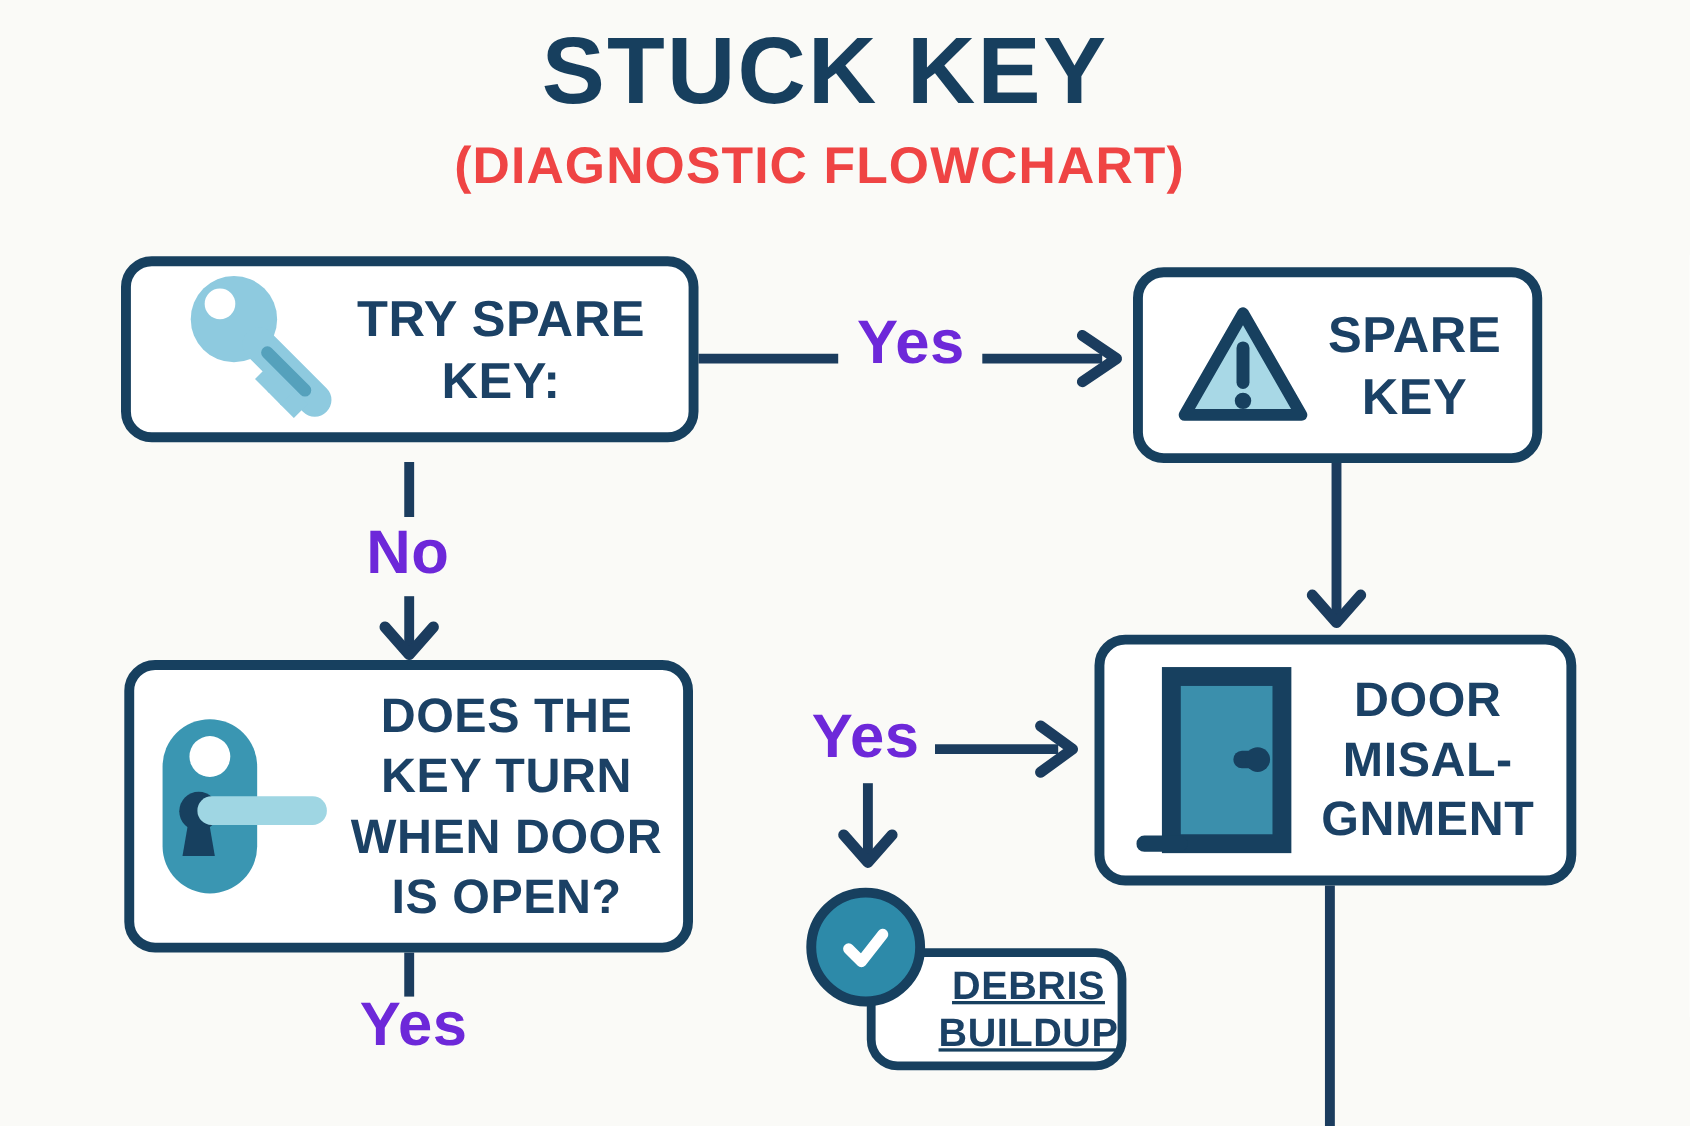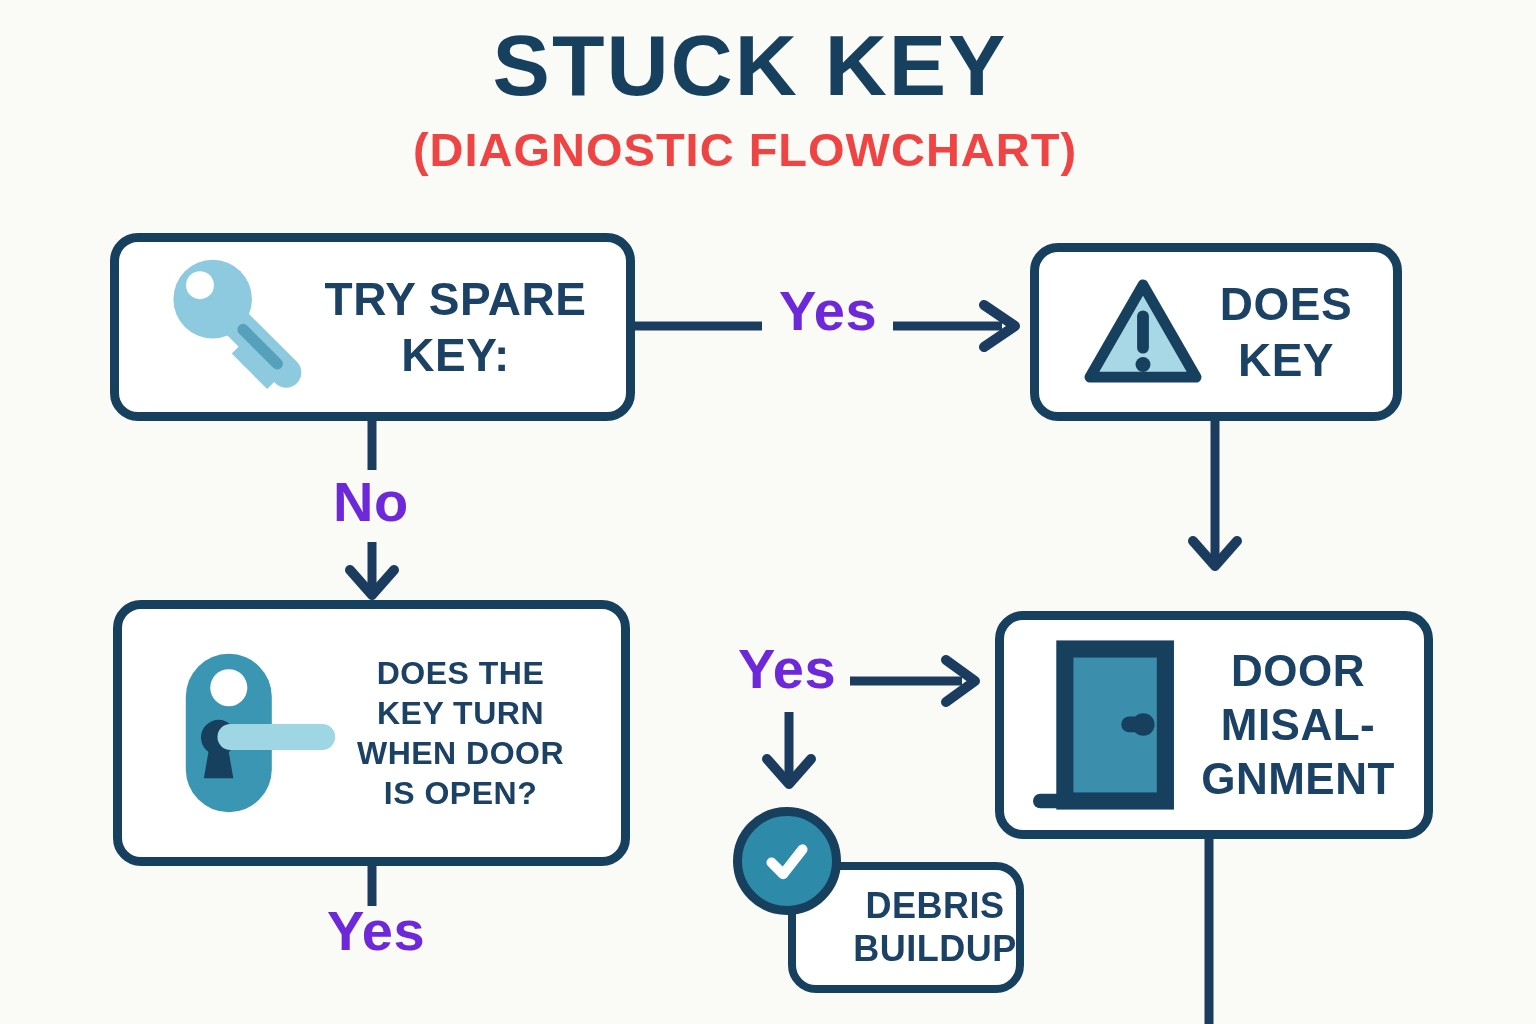--- a/index.html
+++ b/index.html
@@ -27,7 +27,7 @@
     white-space:pre-line;text-align:center;font-weight:800;color:#1b4165;
     line-height:1.22;letter-spacing:0.5px;
   }
-  #node-try{left:110px;top:233px;width:525px;height:188px;gap:8px;}
+  #node-try{left:110px;top:233px;width:525px;height:169px;gap:8px;}
   #node-try .node-label{font-size:46px;}
   #node-worn{left:1030px;top:243px;width:372px;height:178px;gap:14px;}
   #node-worn .node-label{font-size:46px;}

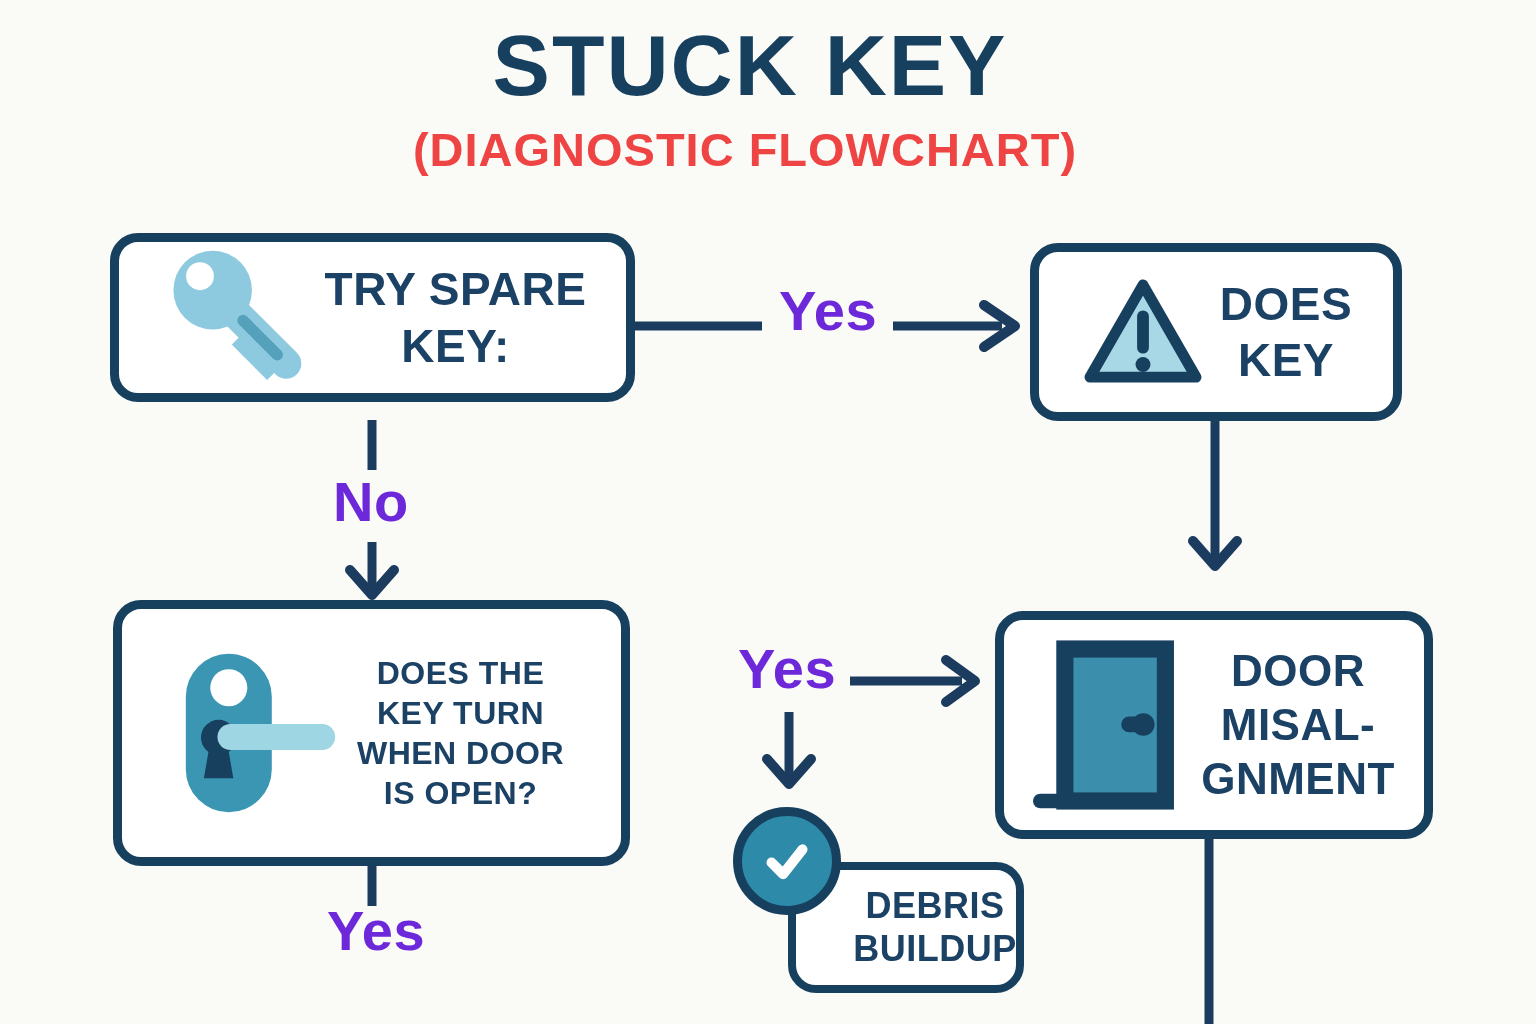--- a/index.html
+++ b/index.html
@@ -108,7 +108,7 @@
       <line x1="32" y1="21" x2="32" y2="37" stroke="#17405f" stroke-width="6" stroke-linecap="round"></line>
       <circle cx="32" cy="45.5" r="3.8" fill="#17405f"></circle>
     </svg>
-    <div class="node-label">DOES
+    <div class="node-label">SPARE
 KEY</div>
   </div>
 

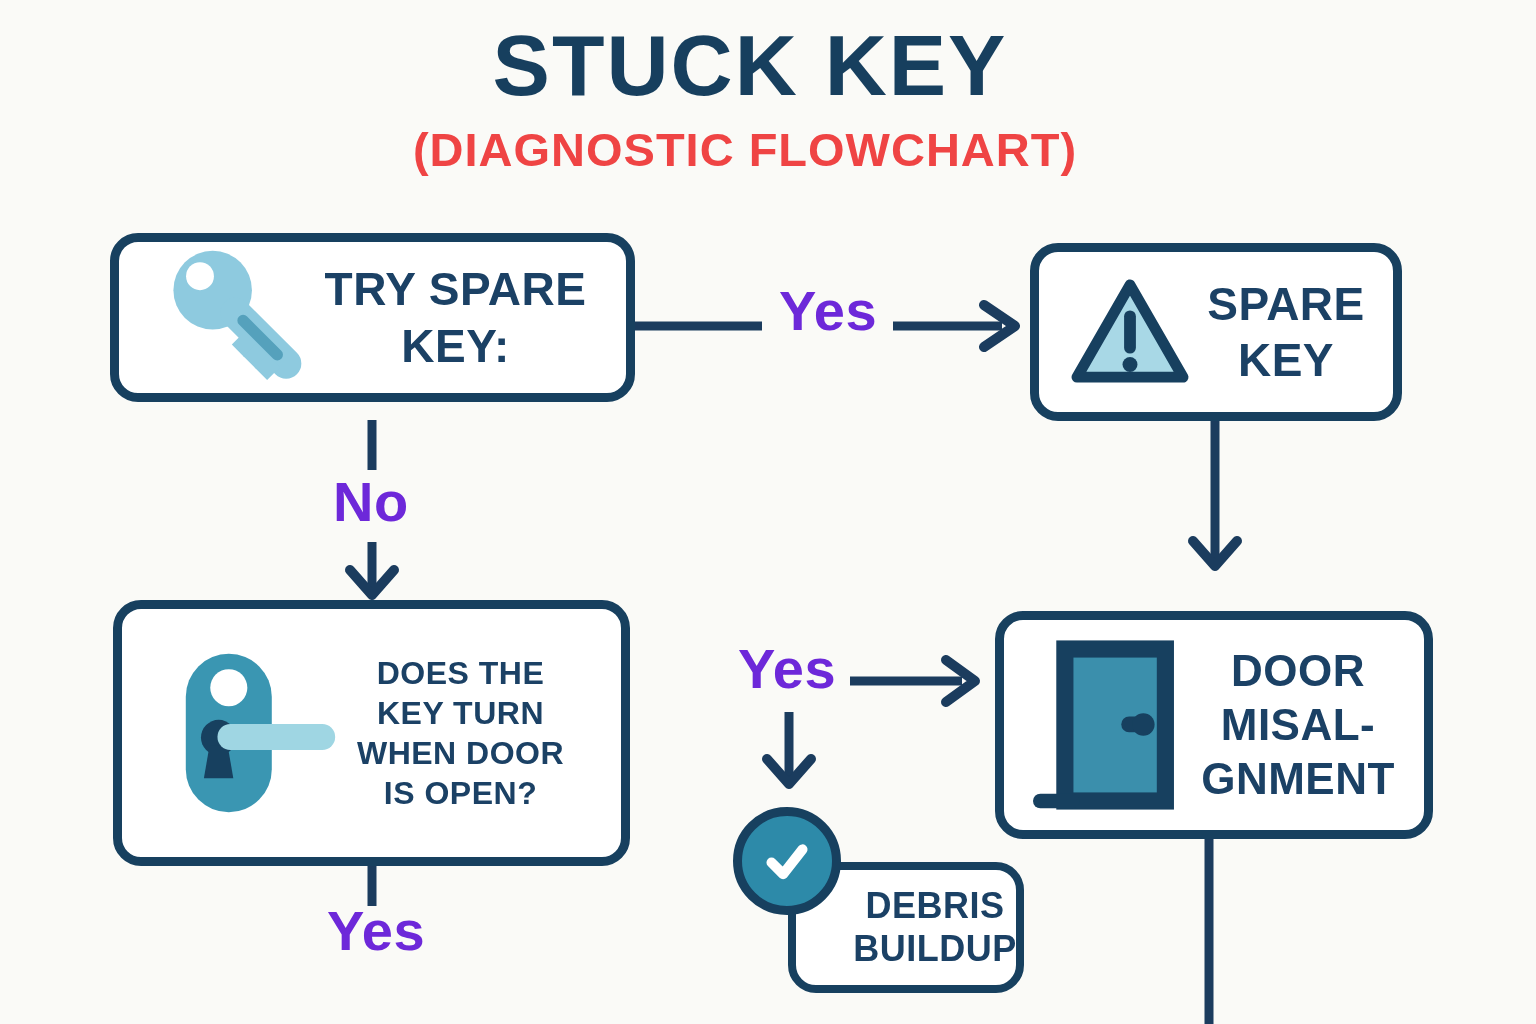--- a/index.html
+++ b/index.html
@@ -32,7 +32,7 @@
   #node-worn{left:1030px;top:243px;width:372px;height:178px;gap:14px;}
   #node-worn .node-label{font-size:46px;}
   #node-question{left:113px;top:600px;width:517px;height:266px;gap:6px;}
-  #node-question .node-label{font-size:32px;line-height:1.25;}
+  #node-question .node-label{font-size:44px;line-height:1.25;}
   #node-door{left:995px;top:611px;width:438px;height:228px;gap:16px;}
   #node-door .node-label{font-size:44px;}
   #node-debris{left:788px;top:862px;width:236px;height:131px;border-width:8px;

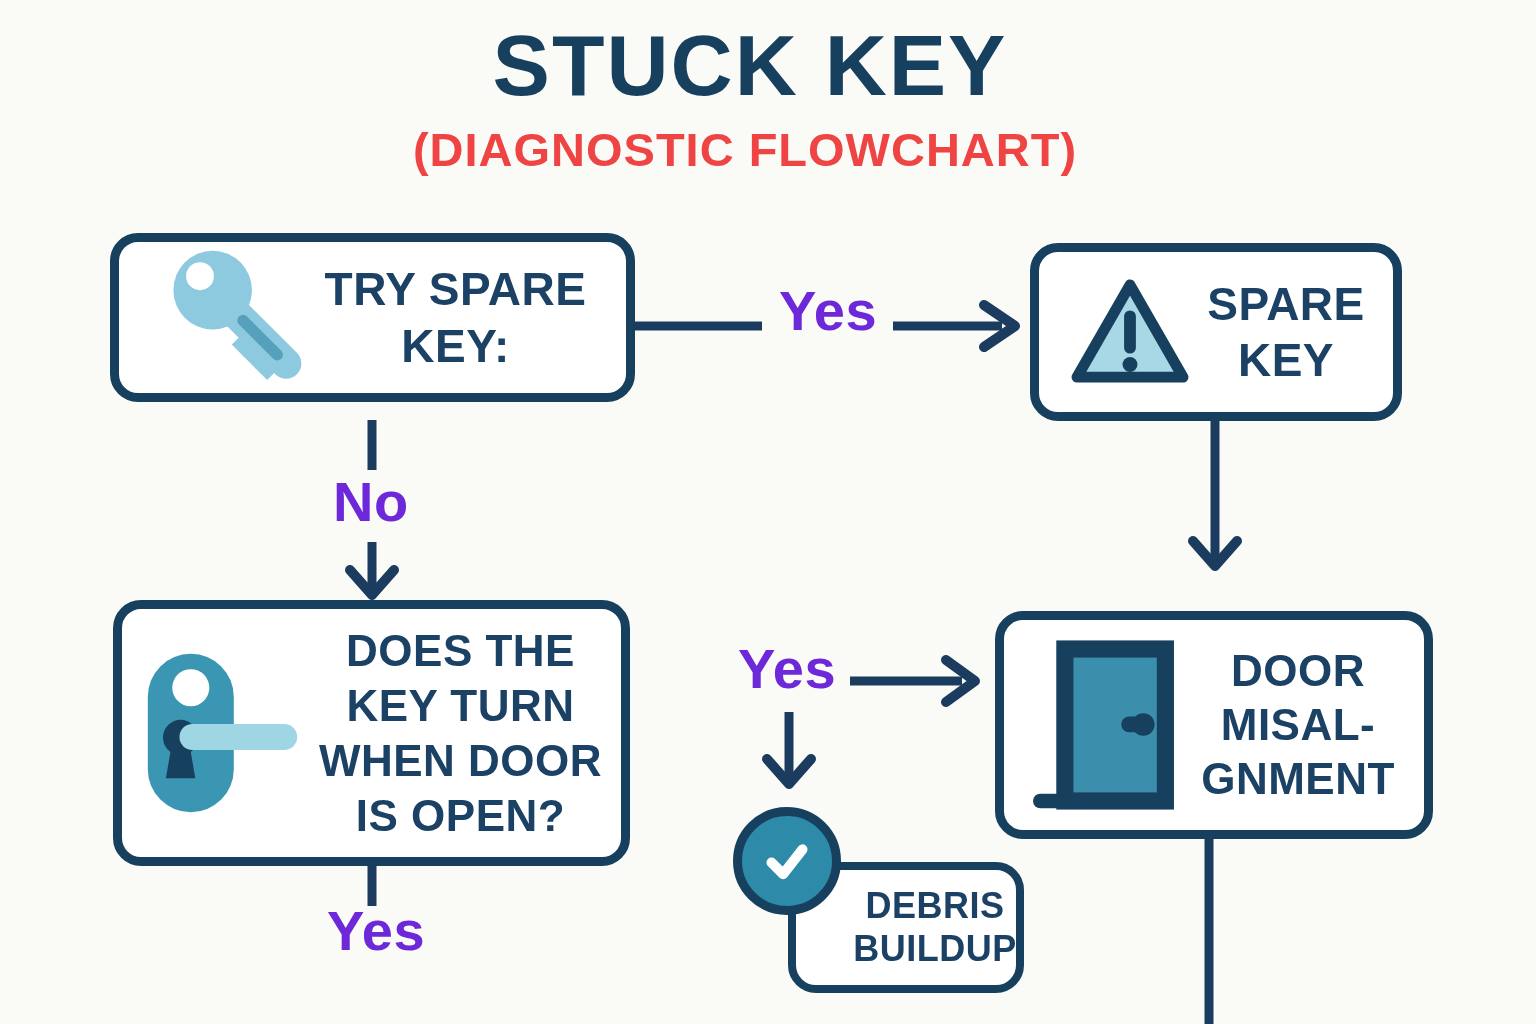--- a/index.html
+++ b/index.html
@@ -33,7 +33,7 @@
   #node-worn .node-label{font-size:46px;}
   #node-question{left:113px;top:600px;width:517px;height:266px;gap:6px;}
   #node-question .node-label{font-size:44px;line-height:1.25;}
-  #node-door{left:995px;top:611px;width:438px;height:228px;gap:16px;}
+  #node-door{left:995px;top:577px;width:438px;height:228px;gap:16px;}
   #node-door .node-label{font-size:44px;}
   #node-debris{left:788px;top:862px;width:236px;height:131px;border-width:8px;
     padding-left:58px;}

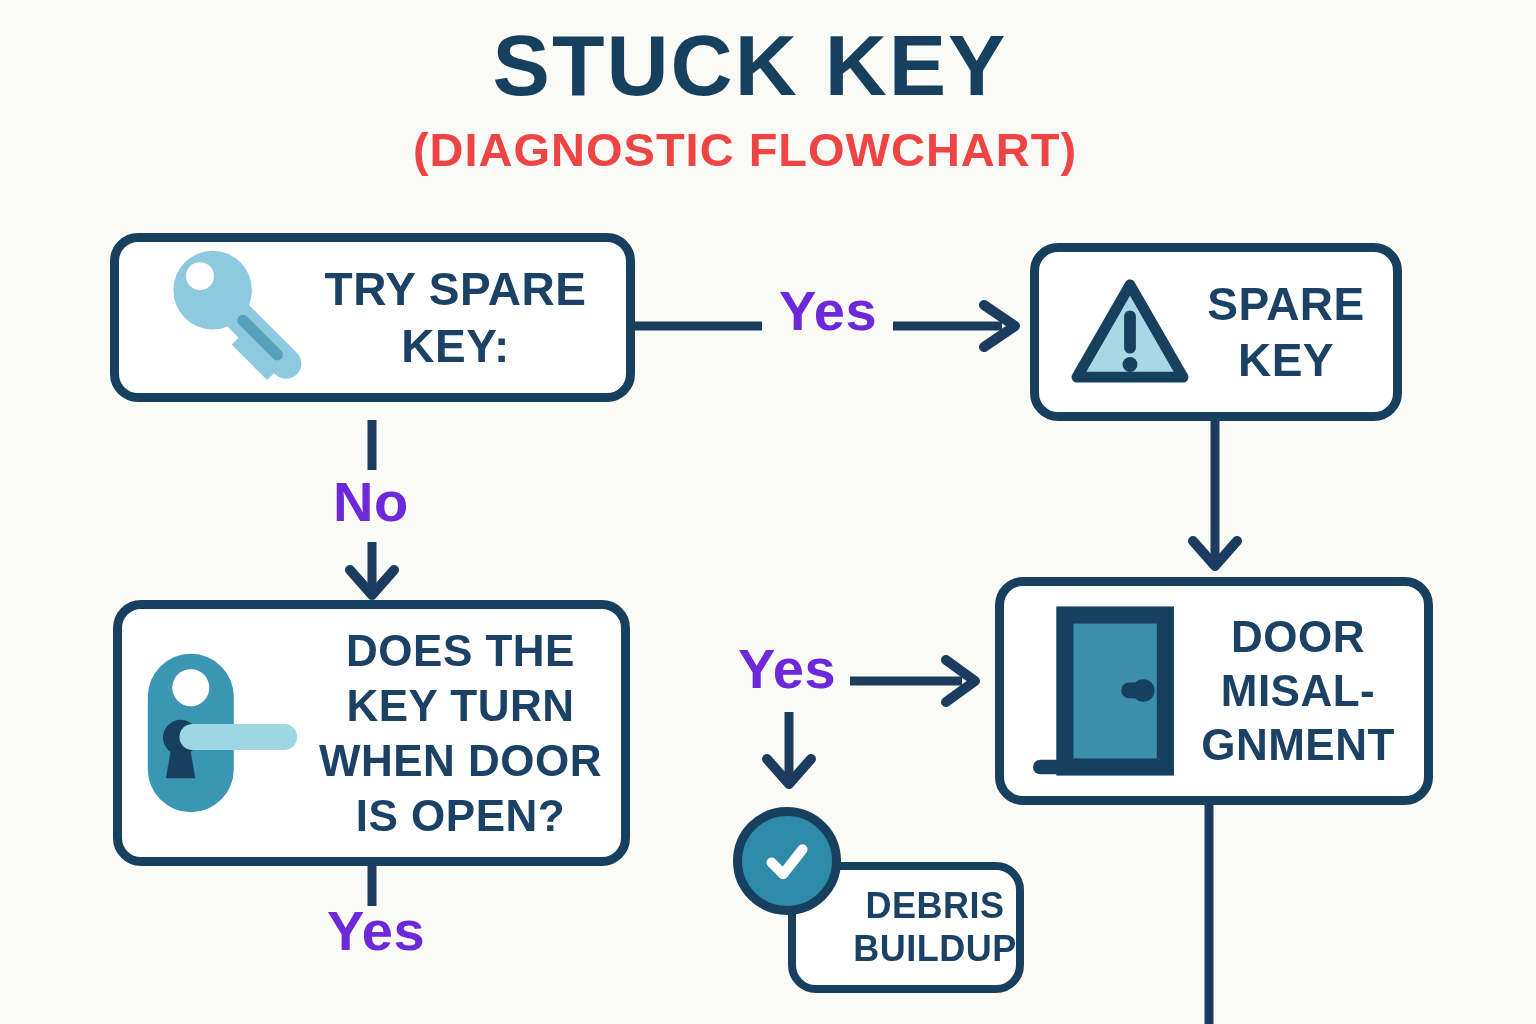--- a/index.html
+++ b/index.html
@@ -35,8 +35,8 @@
   #node-question .node-label{font-size:44px;line-height:1.25;}
   #node-door{left:995px;top:577px;width:438px;height:228px;gap:16px;}
   #node-door .node-label{font-size:44px;}
-  #node-debris{left:788px;top:862px;width:236px;height:131px;border-width:8px;
-    padding-left:58px;}
+  #node-debris{left:788px;top:862px;width:236px;height:111px;border-width:8px;
+    padding-left:58px;text-decoration:underline;}
   #node-debris .node-label{font-size:36px;line-height:1.18;}
   .edge-label{
     position:absolute;font-weight:800;color:#6d28d9;font-size:56px;line-height:1;

